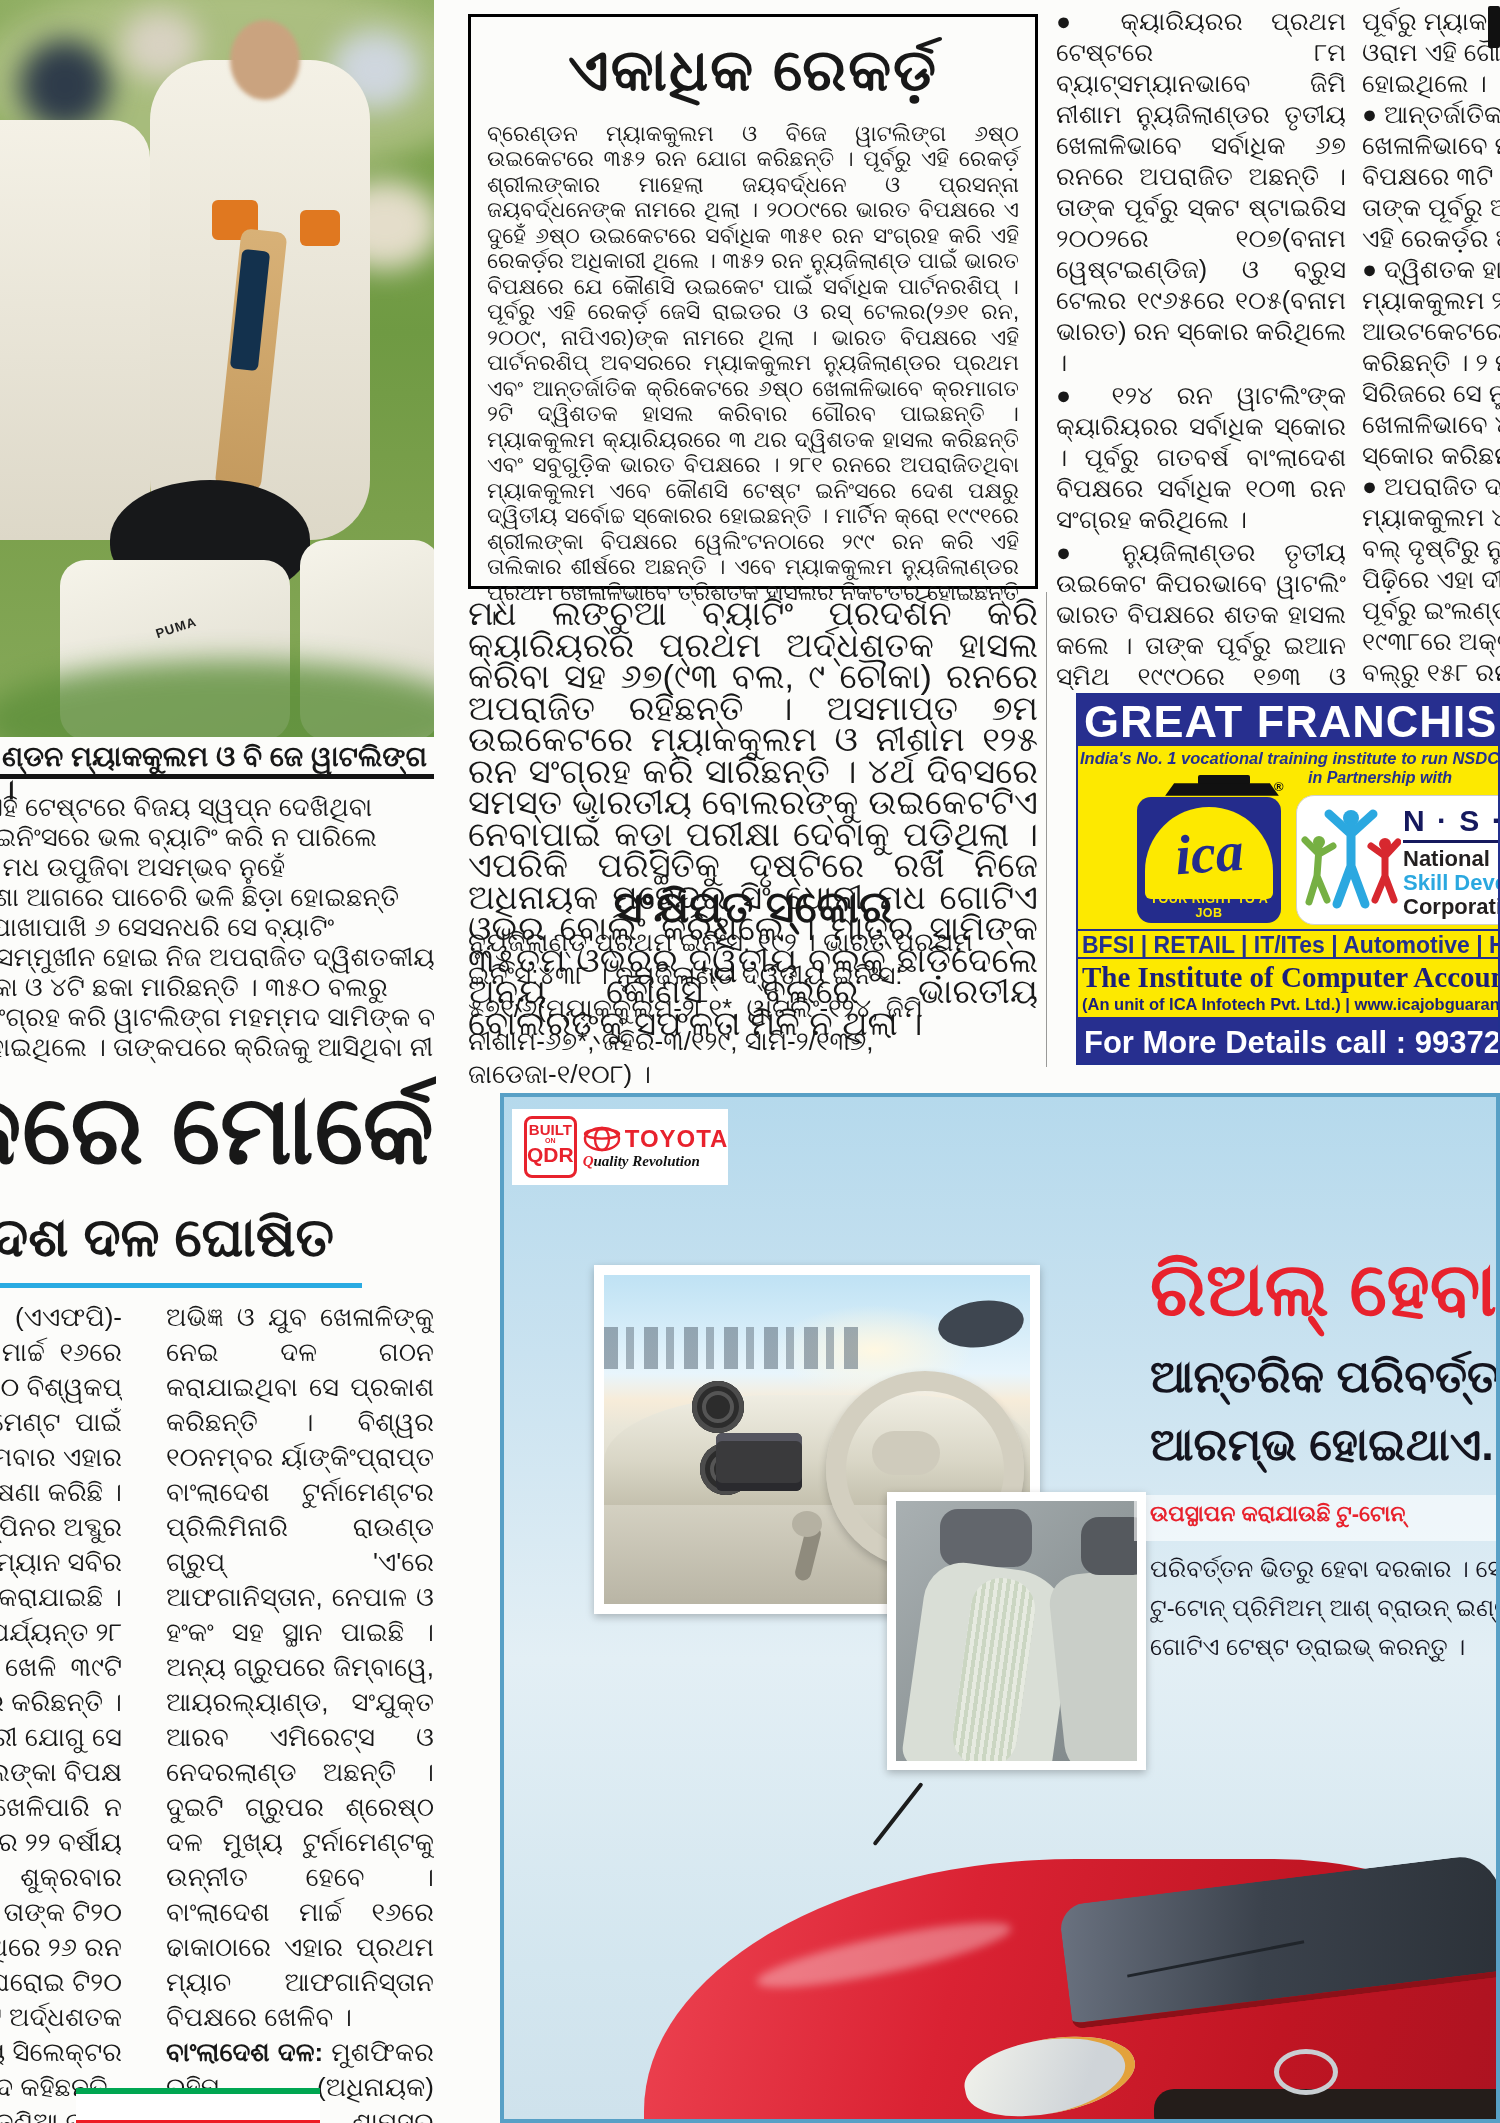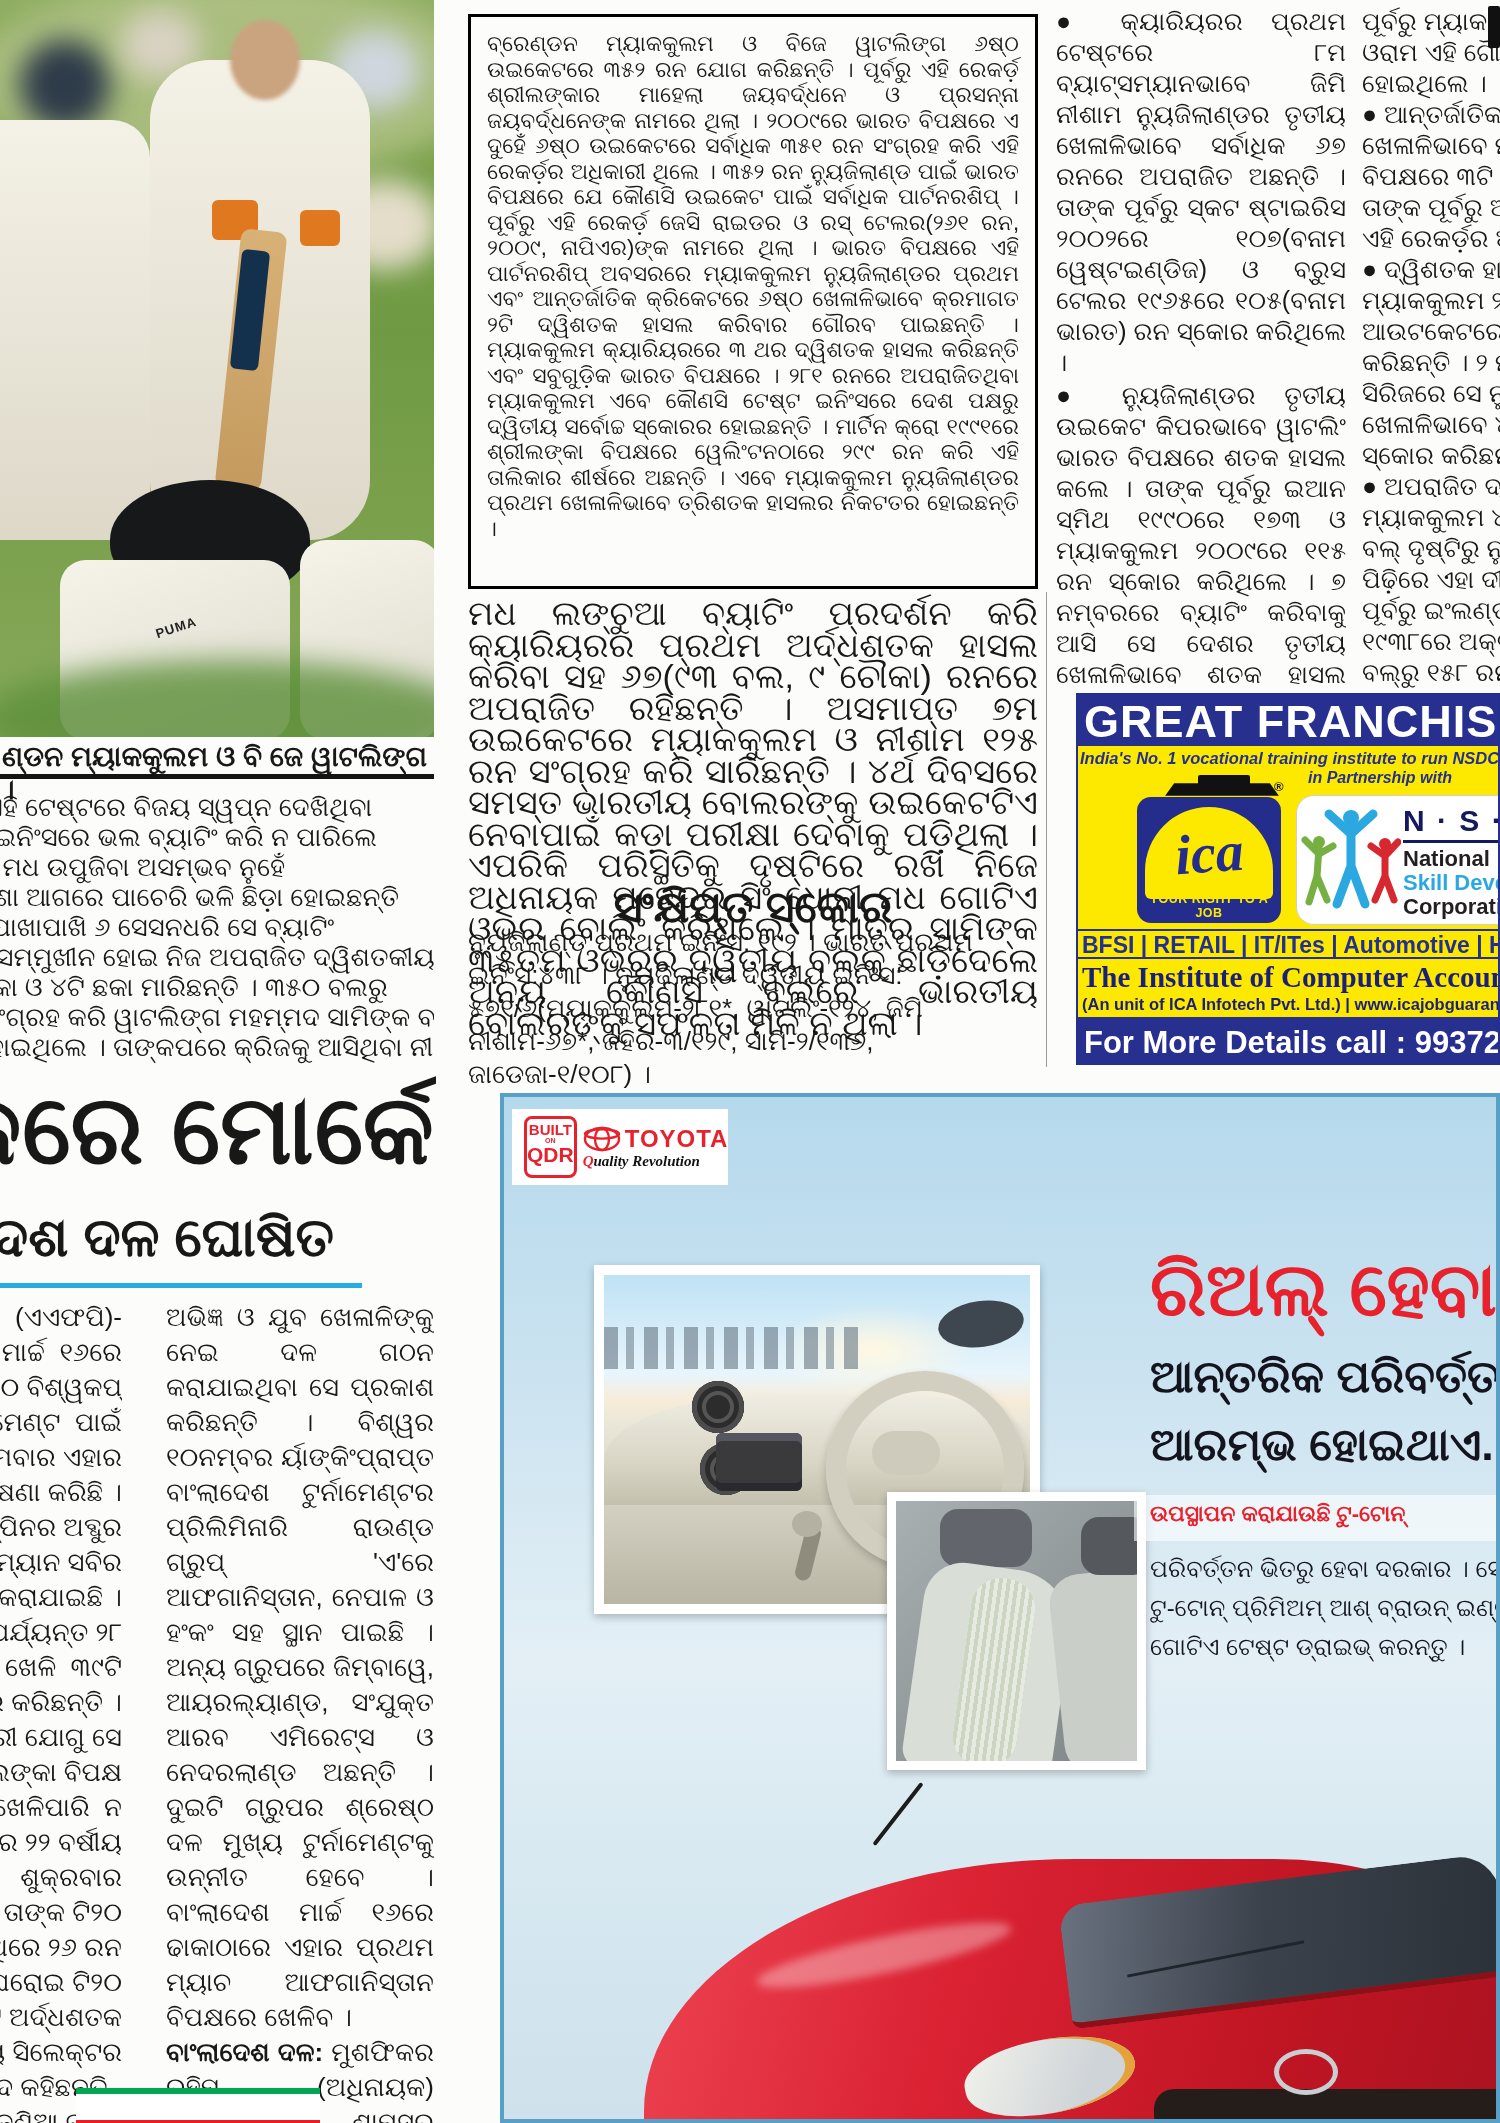--- a/index.html
+++ b/index.html
@@ -198,6 +198,7 @@
   </div>
 
   <div class="abs records-box">
+    <div class="records-head">ଏକାଧିକ ରେକର୍ଡ଼</div>
     <div class="records-body">ବ୍ରେଣ୍ଡନ ମ୍ୟାକକୁଲମ ଓ ବିଜେ ୱାଟଲିଙ୍ଗ ୬ଷ୍ଠ ଉଇକେଟରେ ୩୫୨ ରନ ଯୋଗ କରିଛନ୍ତି । ପୂର୍ବରୁ ଏହି ରେକର୍ଡ଼ ଶ୍ରୀଲଙ୍କାର ମାହେଲା ଜୟବର୍ଦ୍ଧନେ ଓ ପ୍ରସନ୍ନା ଜୟବର୍ଦ୍ଧନେଙ୍କ ନାମରେ ଥିଲା । ୨୦୦୯ରେ ଭାରତ ବିପକ୍ଷରେ ଏ ଦୁହେଁ ୬ଷ୍ଠ ଉଇକେଟରେ ସର୍ବାଧିକ ୩୫୧ ରନ ସଂଗ୍ରହ କରି ଏହି ରେକର୍ଡ଼ର ଅଧିକାରୀ ଥିଲେ । ୩୫୨ ରନ ନ୍ୟୁଜିଲାଣ୍ଡ ପାଇଁ ଭାରତ ବିପକ୍ଷରେ ଯେ କୌଣସି ଉଇକେଟ ପାଇଁ ସର୍ବାଧିକ ପାର୍ଟନରଶିପ୍ । ପୂର୍ବରୁ ଏହି ରେକର୍ଡ଼ ଜେସି ରାଇଡର ଓ ରସ୍ ଟେଲର(୨୬୧ ରନ, ୨୦୦୯, ନାପିଏର)ଙ୍କ ନାମରେ ଥିଲା । ଭାରତ ବିପକ୍ଷରେ ଏହି ପାର୍ଟନରଶିପ୍ ଅବସରରେ ମ୍ୟାକକୁଲମ ନ୍ୟୁଜିଲାଣ୍ଡର ପ୍ରଥମ ଏବଂ ଆନ୍ତର୍ଜାତିକ କ୍ରିକେଟରେ ୬ଷ୍ଠ ଖେଳାଳିଭାବେ କ୍ରମାଗତ ୨ଟି ଦ୍ୱିଶତକ ହାସଲ କରିବାର ଗୌରବ ପାଇଛନ୍ତି । ମ୍ୟାକକୁଲମ କ୍ୟାରିୟରରେ ୩ ଥର ଦ୍ୱିଶତକ ହାସଲ କରିଛନ୍ତି ଏବଂ ସବୁଗୁଡ଼ିକ ଭାରତ ବିପକ୍ଷରେ । ୨୮୧ ରନରେ ଅପରାଜିତଥିବା ମ୍ୟାକକୁଲମ ଏବେ କୌଣସି ଟେଷ୍ଟ ଇନିଂସରେ ଦେଶ ପକ୍ଷରୁ ଦ୍ୱିତୀୟ ସର୍ବୋଚ୍ଚ ସ୍କୋରର ହୋଇଛନ୍ତି । ମାର୍ଟିନ କ୍ରୋ ୧୯୯୧ରେ ଶ୍ରୀଲଙ୍କା ବିପକ୍ଷରେ ୱେଲିଂଟନଠାରେ ୨୯୯ ରନ କରି ଏହି ତାଲିକାର ଶୀର୍ଷରେ ଅଛନ୍ତି । ଏବେ ମ୍ୟାକକୁଲମ ନ୍ୟୁଜିଲାଣ୍ଡର ପ୍ରଥମ ଖେଳାଳିଭାବେ ତ୍ରିଶତକ ହାସଲର ନିକଟତର ହୋଇଛନ୍ତି ।</div>
   </div>
   <div class="abs para2">ମଧ ଲଙ୍ଚୁଆ ବ୍ୟାଟିଂ ପ୍ରଦର୍ଶନ କରି କ୍ୟାରିୟରର ପ୍ରଥମ ଅର୍ଦ୍ଧଶତକ ହାସଲ କରିବା ସହ ୬୭(୯୩ ବଲ, ୯ ଚୌକା) ରନରେ ଅପରାଜିତ ରହିଛନ୍ତି । ଅସମାପ୍ତ ୭ମ ଉଇକେଟରେ ମ୍ୟାକକୁଲମ ଓ ନୀଶାମ ୧୨୫ ରନ ସଂଗ୍ରହ କରି ସାରିଛନ୍ତି । ୪ର୍ଥ ଦିବସରେ ସମସ୍ତ ଭାରତୀୟ ବୋଲରଙ୍କୁ ଉଇକେଟଟିଏ ନେବାପାଇଁ କଡ଼ା ପରୀକ୍ଷା ଦେବାକୁ ପଡ଼ିଥିଲା । ଏପରିକି ପରିସ୍ଥିତିକୁ ଦୃଷ୍ଟିରେ ରଖି ନିଜେ ଅଧିନାୟକ ମହେନ୍ଦ୍ର ସିଂ ଧୋନୀ ମଧ ଗୋଟିଏ ଓଭର ବୋଲିଂ କରିଥିଲେ । ମାତ୍ର ସାମିଙ୍କ ୩୫ତମ ଓଭରର ଦ୍ୱିତୀୟ ବଲକୁ ଛାଡ଼ିଦେଲେ ଅନ୍ୟ କୌଣସି ବଲରେ ଭାରତୀୟ ବୋଲରଙ୍କୁ ସଫଳତା ମିଳି ନ ଥିଲା ।</div>

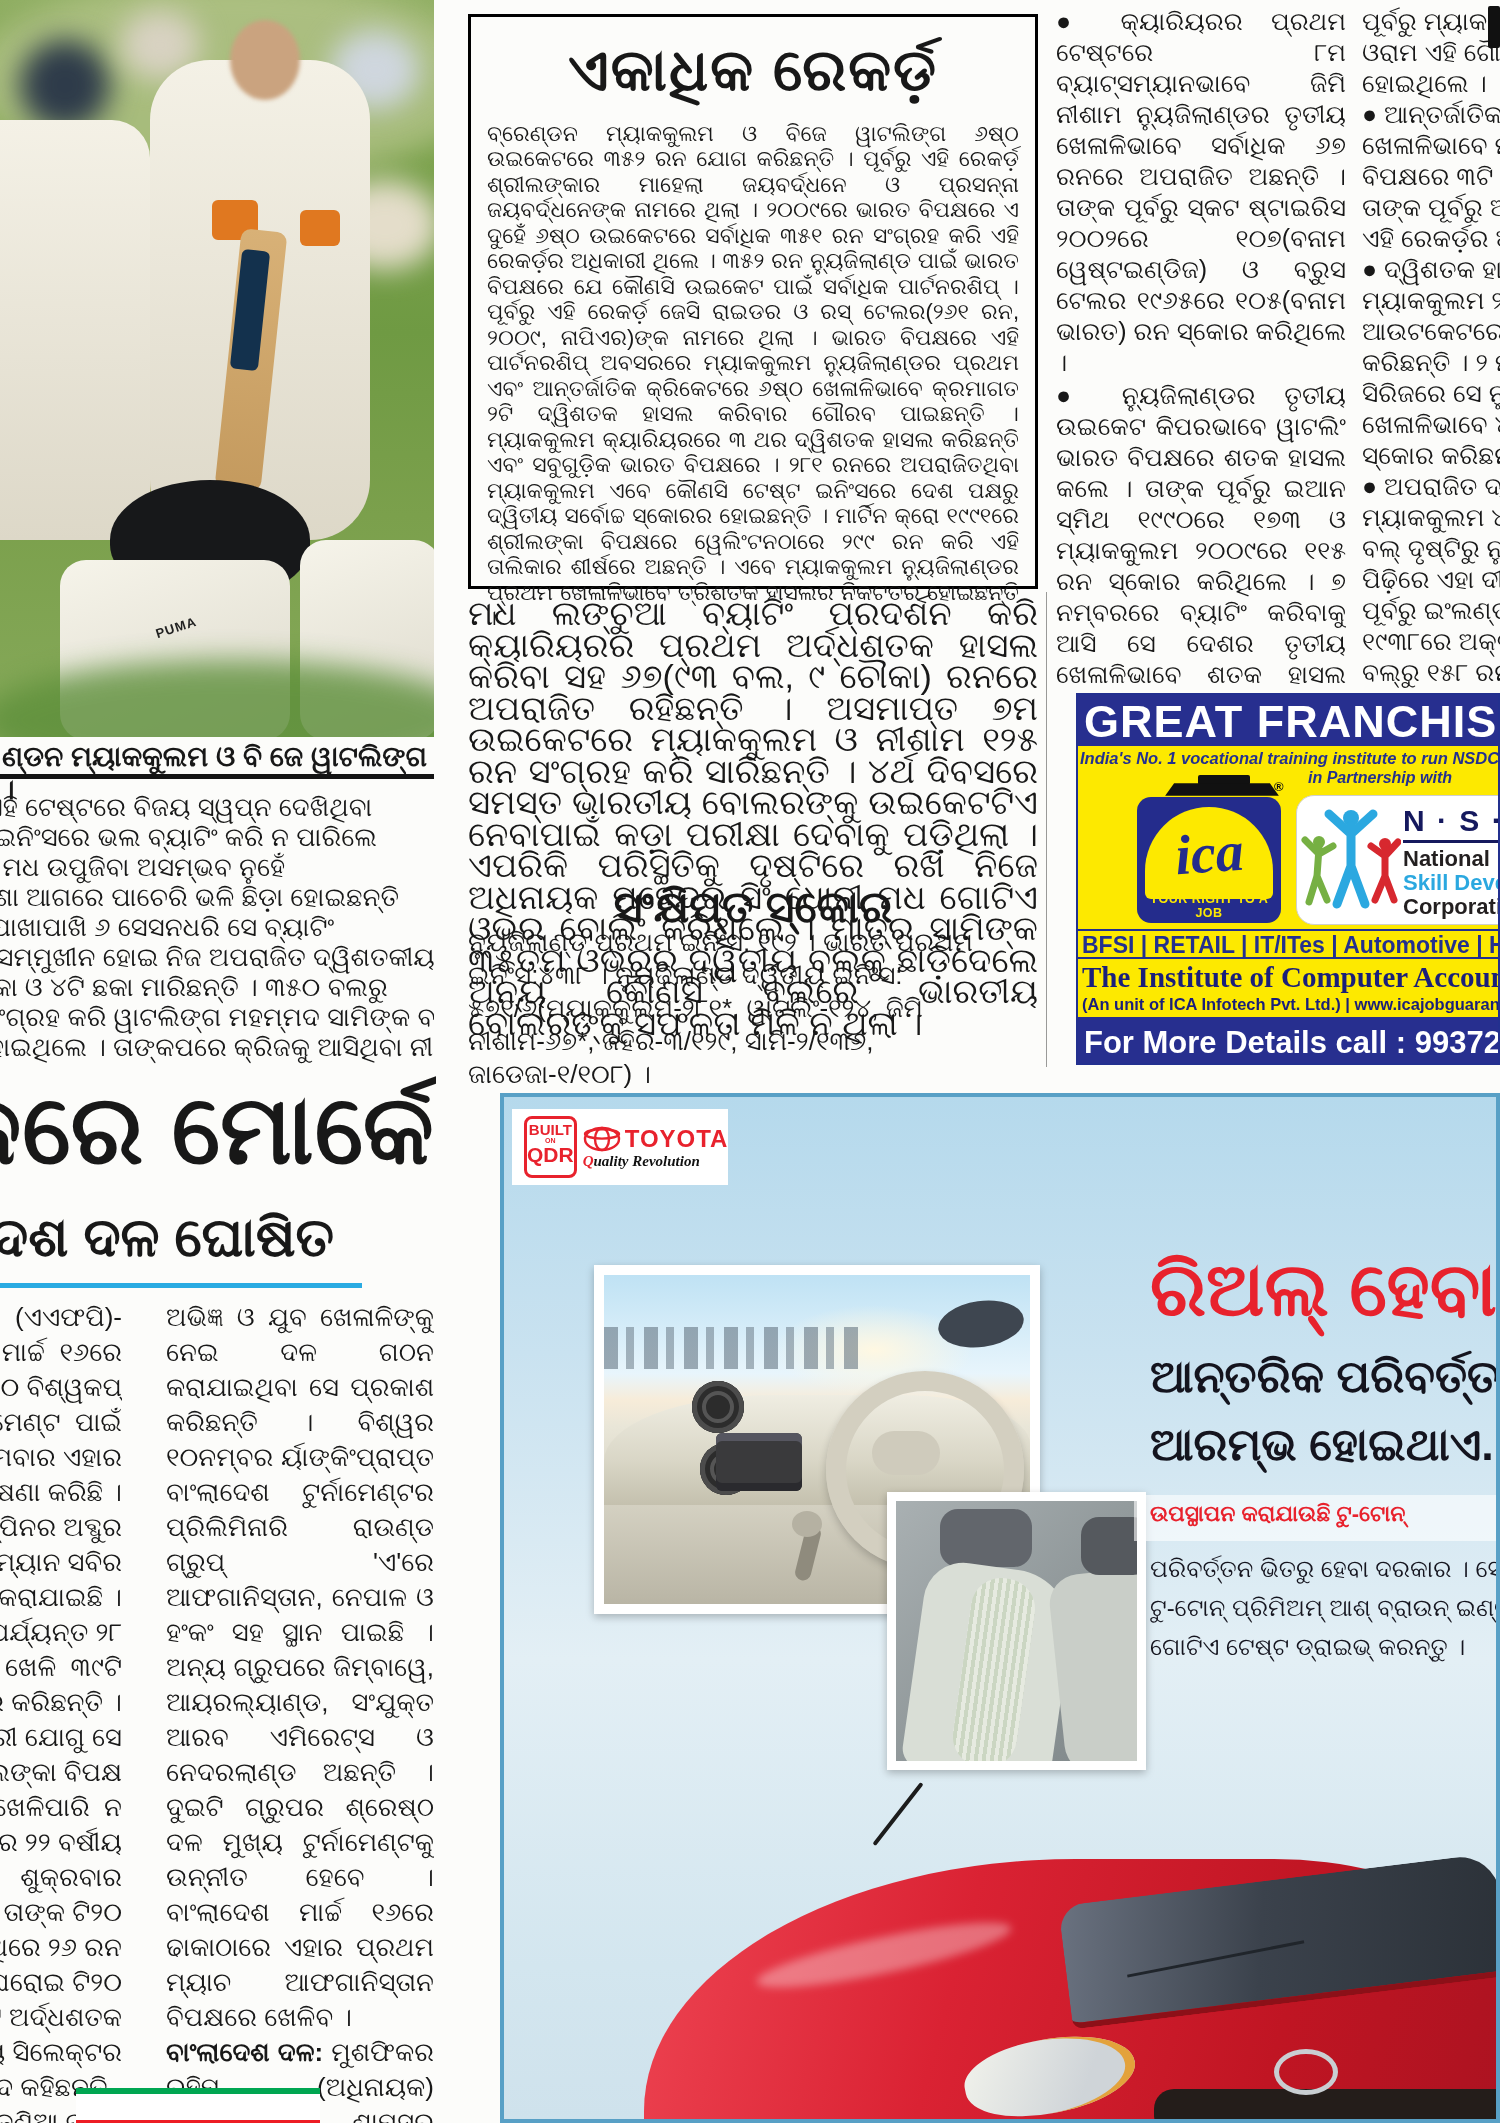--- a/index.html
+++ b/index.html
@@ -208,6 +208,7 @@
 
   <div class="abs clip col3">
     <p>● କ୍ୟାରିୟରର ପ୍ରଥମ ଟେଷ୍ଟରେ ୮ମ ବ୍ୟାଟ୍ସମ୍ୟାନଭାବେ ଜିମି ନୀଶାମ ନ୍ୟୁଜିଲାଣ୍ଡର ତୃତୀୟ ଖେଳାଳିଭାବେ ସର୍ବାଧିକ ୬୭ ରନରେ ଅପରାଜିତ ଅଛନ୍ତି । ତାଙ୍କ ପୂର୍ବରୁ ସ୍କଟ ଷ୍ଟାଇରିସ ୨୦୦୨ରେ ୧୦୭(ବନାମ ୱେଷ୍ଟଇଣ୍ଡିଜ) ଓ ବ୍ରୁସ ଟେଲର ୧୯୬୫ରେ ୧୦୫(ବନାମ ଭାରତ) ରନ ସ୍କୋର କରିଥିଲେ ।</p>
+    <p>● ୧୨୪ ରନ ୱାଟଲିଂଙ୍କ କ୍ୟାରିୟରର ସର୍ବାଧିକ ସ୍କୋର । ପୂର୍ବରୁ ଗତବର୍ଷ ବାଂଲାଦେଶ ବିପକ୍ଷରେ ସର୍ବାଧିକ ୧୦୩ ରନ ସଂଗ୍ରହ କରିଥିଲେ ।</p>
     <p>● ନ୍ୟୁଜିଲାଣ୍ଡର ତୃତୀୟ ଉଇକେଟ କିପରଭାବେ ୱାଟଲିଂ ଭାରତ ବିପକ୍ଷରେ ଶତକ ହାସଲ କଲେ । ତାଙ୍କ ପୂର୍ବରୁ ଇଆନ ସ୍ମିଥ ୧୯୯୦ରେ ୧୭୩ ଓ ମ୍ୟାକକୁଲମ ୨୦୦୯ରେ ୧୧୫ ରନ ସ୍କୋର କରିଥିଲେ । ୭ ନମ୍ବରରେ ବ୍ୟାଟିଂ କରିବାକୁ ଆସି ସେ ଦେଶର ତୃତୀୟ ଖେଳାଳିଭାବେ ଶତକ ହାସଲ କରିଥିଲେ । ତାଙ୍କ</p>
   </div>
 

